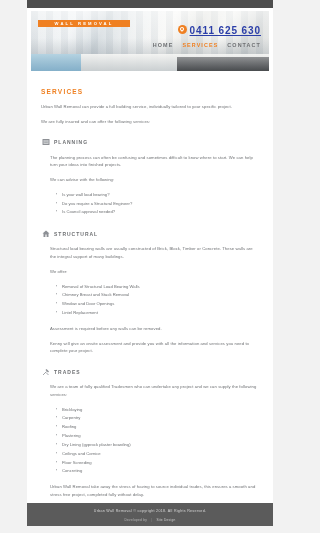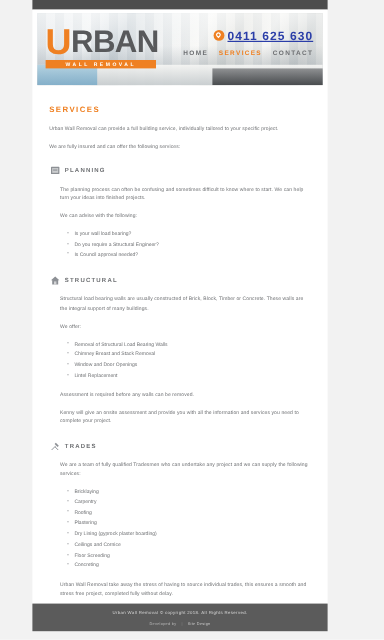--- a/index.html
+++ b/index.html
@@ -278,7 +278,6 @@
       <div class="hero-dark-band"></div>
 
       <div class="logo">
-        <div class="logo-word"><span class="logo-u">U</span><span class="logo-rest">RBAN</span></div>
         <div class="logo-band">
           <span class="logo-band-text">WALL REMOVAL</span>
         </div>

